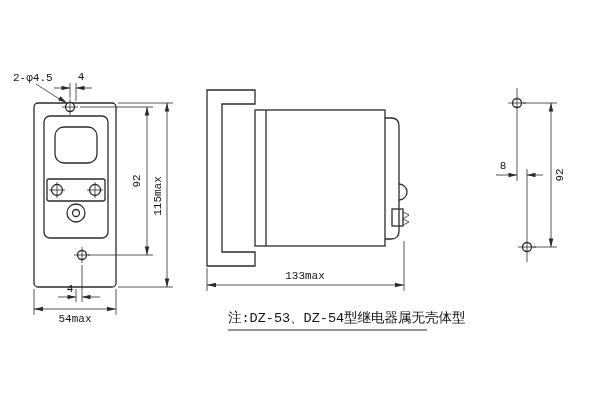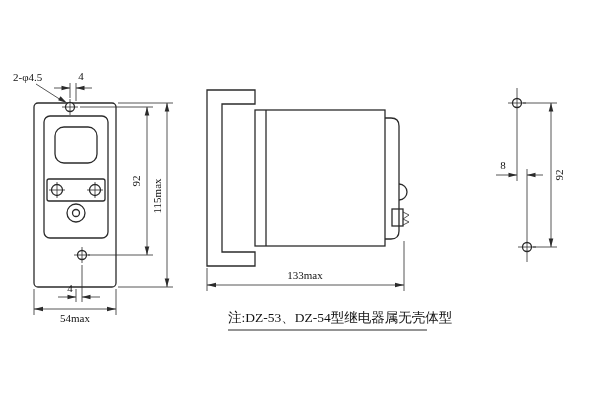--- a/index.html
+++ b/index.html
@@ -5,7 +5,7 @@
   html,body{margin:0;padding:0;background:#ffffff;}
   .canvas{
     width:572px;height:400px;background:#ffffff;position:relative;overflow:hidden;
-    font-family:Liberation Serif, serif;
+    font-family:Liberation Mono, monospace;
   }
   svg{display:block;}
   .ol{fill:none;stroke:#2b2b2b;stroke-width:1.3;}           

